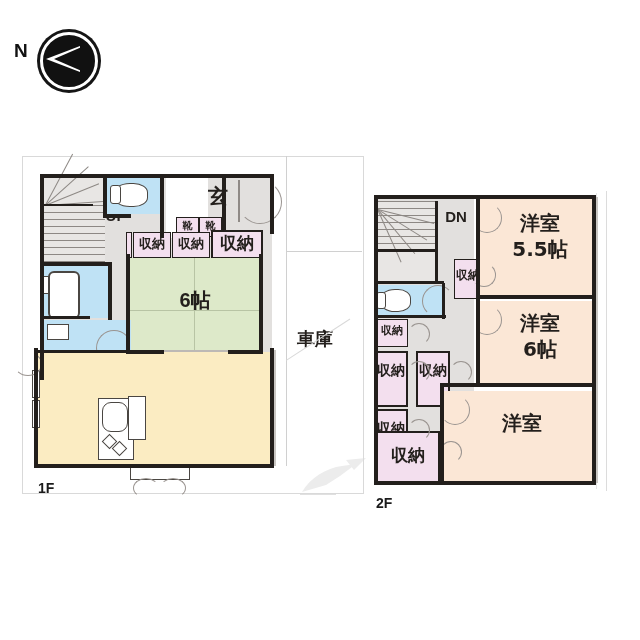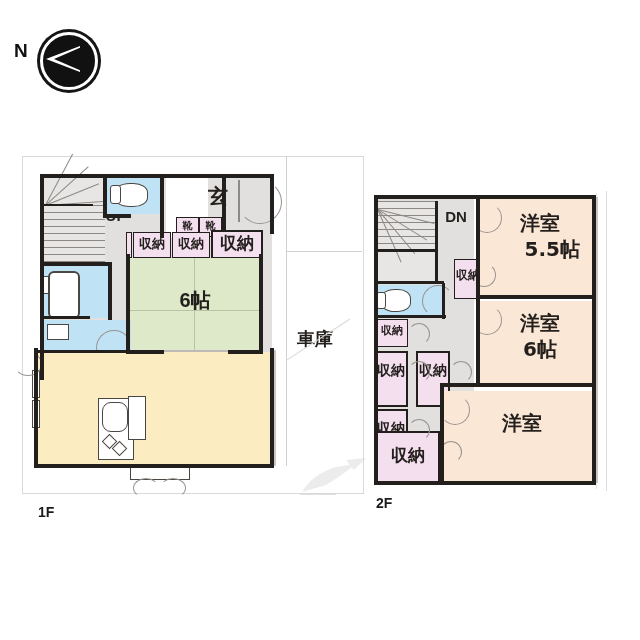--- a/index.html
+++ b/index.html
@@ -247,7 +247,7 @@
 
     <div class="rm f-room2f" style="left:120px;top:176px;width:116px;height:98px;"></div>
     <div class="lbl" style="left:140px;top:190px;width:80px;font-size:20px;">洋室</div>
-    <div class="lbl" style="left:140px;top:216px;width:80px;font-size:20px;text-align:right;">5.5帖</div>
+    <div class="lbl" style="left:140px;top:216px;width:80px;font-size:20px;">5.5帖</div>
 
     <div class="rm f-room2f" style="left:120px;top:278px;width:116px;height:86px;"></div>
     <div class="lbl" style="left:140px;top:290px;width:80px;font-size:20px;">洋室</div>

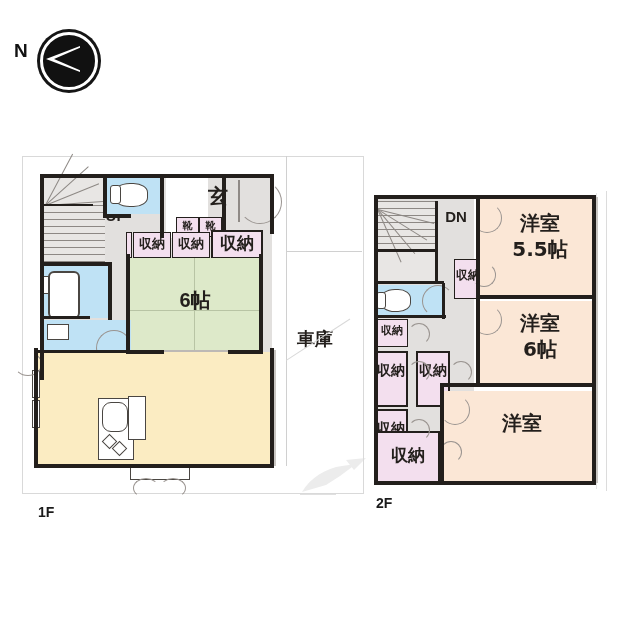--- a/index.html
+++ b/index.html
@@ -199,7 +199,7 @@
     <div class="wall" style="left:34px;top:350px;width:96px;height:3px;"></div>
     <div class="wall" style="left:164px;top:350px;width:64px;height:2px;background:#bdb9b5;"></div>
 
-    <div class="floor-tag" style="left:38px;top:504px;">1F</div>
+    <div class="floor-tag" style="left:38px;top:480px;">1F</div>
   </div>
 
   <div class="plan" style="left:360px;top:0;width:280px;height:476px;margin-top:23px;">

